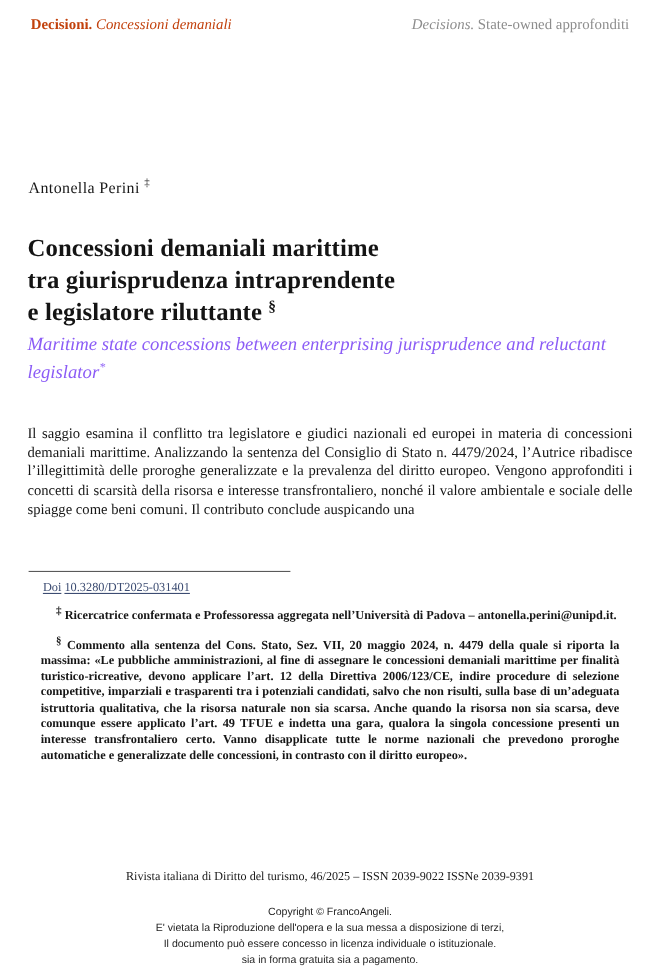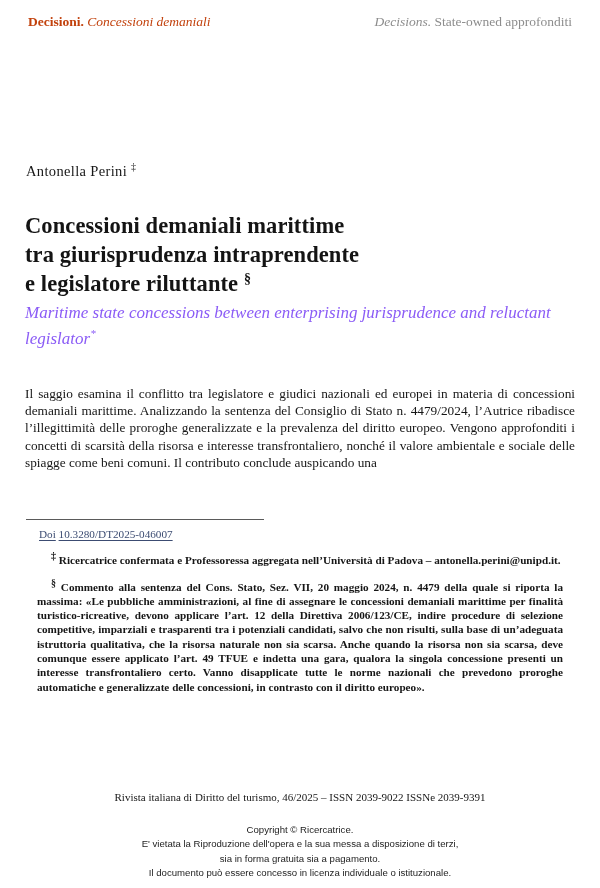--- a/index.html
+++ b/index.html
@@ -215,7 +215,7 @@
   <div class="fn-rule"></div>
 
   <div class="footnotes">
-    <div class="fn-doi"><span class="doi-text">Doi</span> <span class="doi-text">10.3280/DT2025-046007</span></div>
+    <div class="fn-doi"><span class="doi-text">Doi</span> <span class="doi-text">10.3280/DT2025-031401</span></div>
     <p><span class="marker">‡</span> <span>Ricercatrice confermata e Professoressa aggregata nell’Università di Padova – antonella.perini@unipd.it.</span></p>
     <p><span class="marker">§</span> <span>Commento alla sentenza del Cons. Stato, Sez. VII, 20 maggio 2024, n. 4479 della quale si riporta la massima: «Le pubbliche amministrazioni, al fine di assegnare le concessioni demaniali marittime per finalità turistico-ricreative, devono applicare l’art. 12 della Direttiva 2006/123/CE, indire procedure di selezione competitive, imparziali e trasparenti tra i potenziali candidati, salvo che non risulti, sulla base di un’adeguata istruttoria qualitativa, che la risorsa naturale non sia scarsa. Anche quando la risorsa non sia scarsa, deve comunque essere applicato l’art. 49 TFUE e indetta una gara, qualora la singola concessione presenti un interesse transfrontaliero certo. Vanno disapplicate tutte le norme nazionali che prevedono proroghe automatiche e generalizzate delle concessioni, in contrasto con il diritto europeo».</span></p>
   </div>

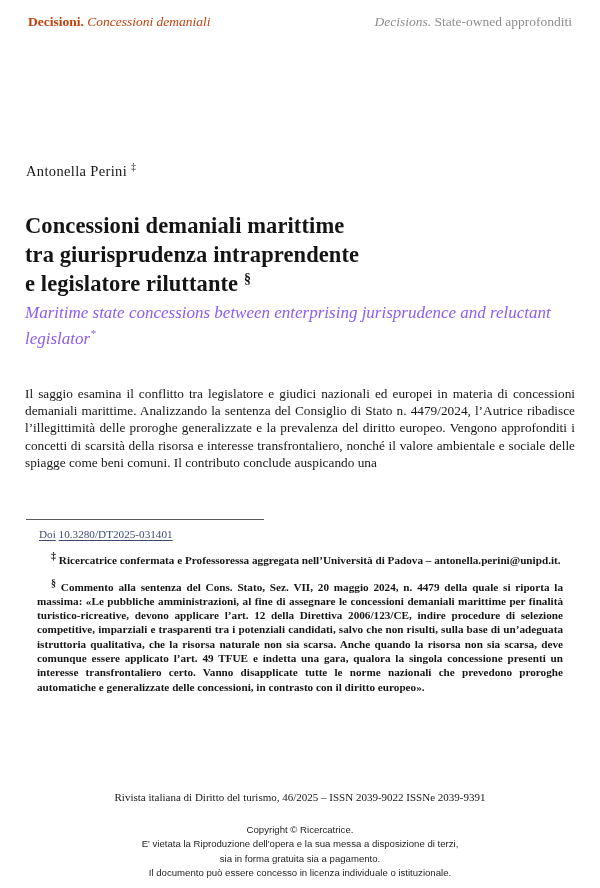--- a/index.html
+++ b/index.html
@@ -223,7 +223,7 @@
   <div class="journal-line">Rivista italiana di Diritto del turismo, 46/2025 – ISSN 2039-9022 ISSNe 2039-9391</div>
 
   <div class="copyright">
-    <div>Copyright © Ricercatrice.</div>
+    <div>Copyright © FrancoAngeli.</div>
     <div>E' vietata la Riproduzione dell'opera e la sua messa a disposizione di terzi,</div>
     <div>sia in forma gratuita sia a pagamento.</div>
     <div>Il documento può essere concesso in licenza individuale o istituzionale.</div>

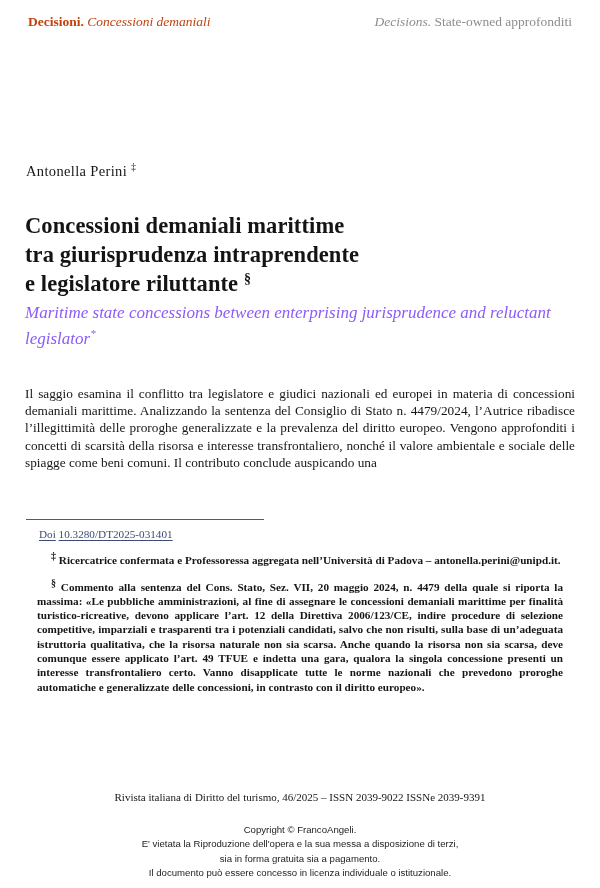--- a/index.html
+++ b/index.html
@@ -225,8 +225,8 @@
   <div class="copyright">
     <div>Copyright © FrancoAngeli.</div>
     <div>E' vietata la Riproduzione dell'opera e la sua messa a disposizione di terzi,</div>
+    <div>Il documento può essere concesso in licenza individuale o istituzionale.</div>
     <div>sia in forma gratuita sia a pagamento.</div>
-    <div>Il documento può essere concesso in licenza individuale o istituzionale.</div>
   </div>
 
 </div>

